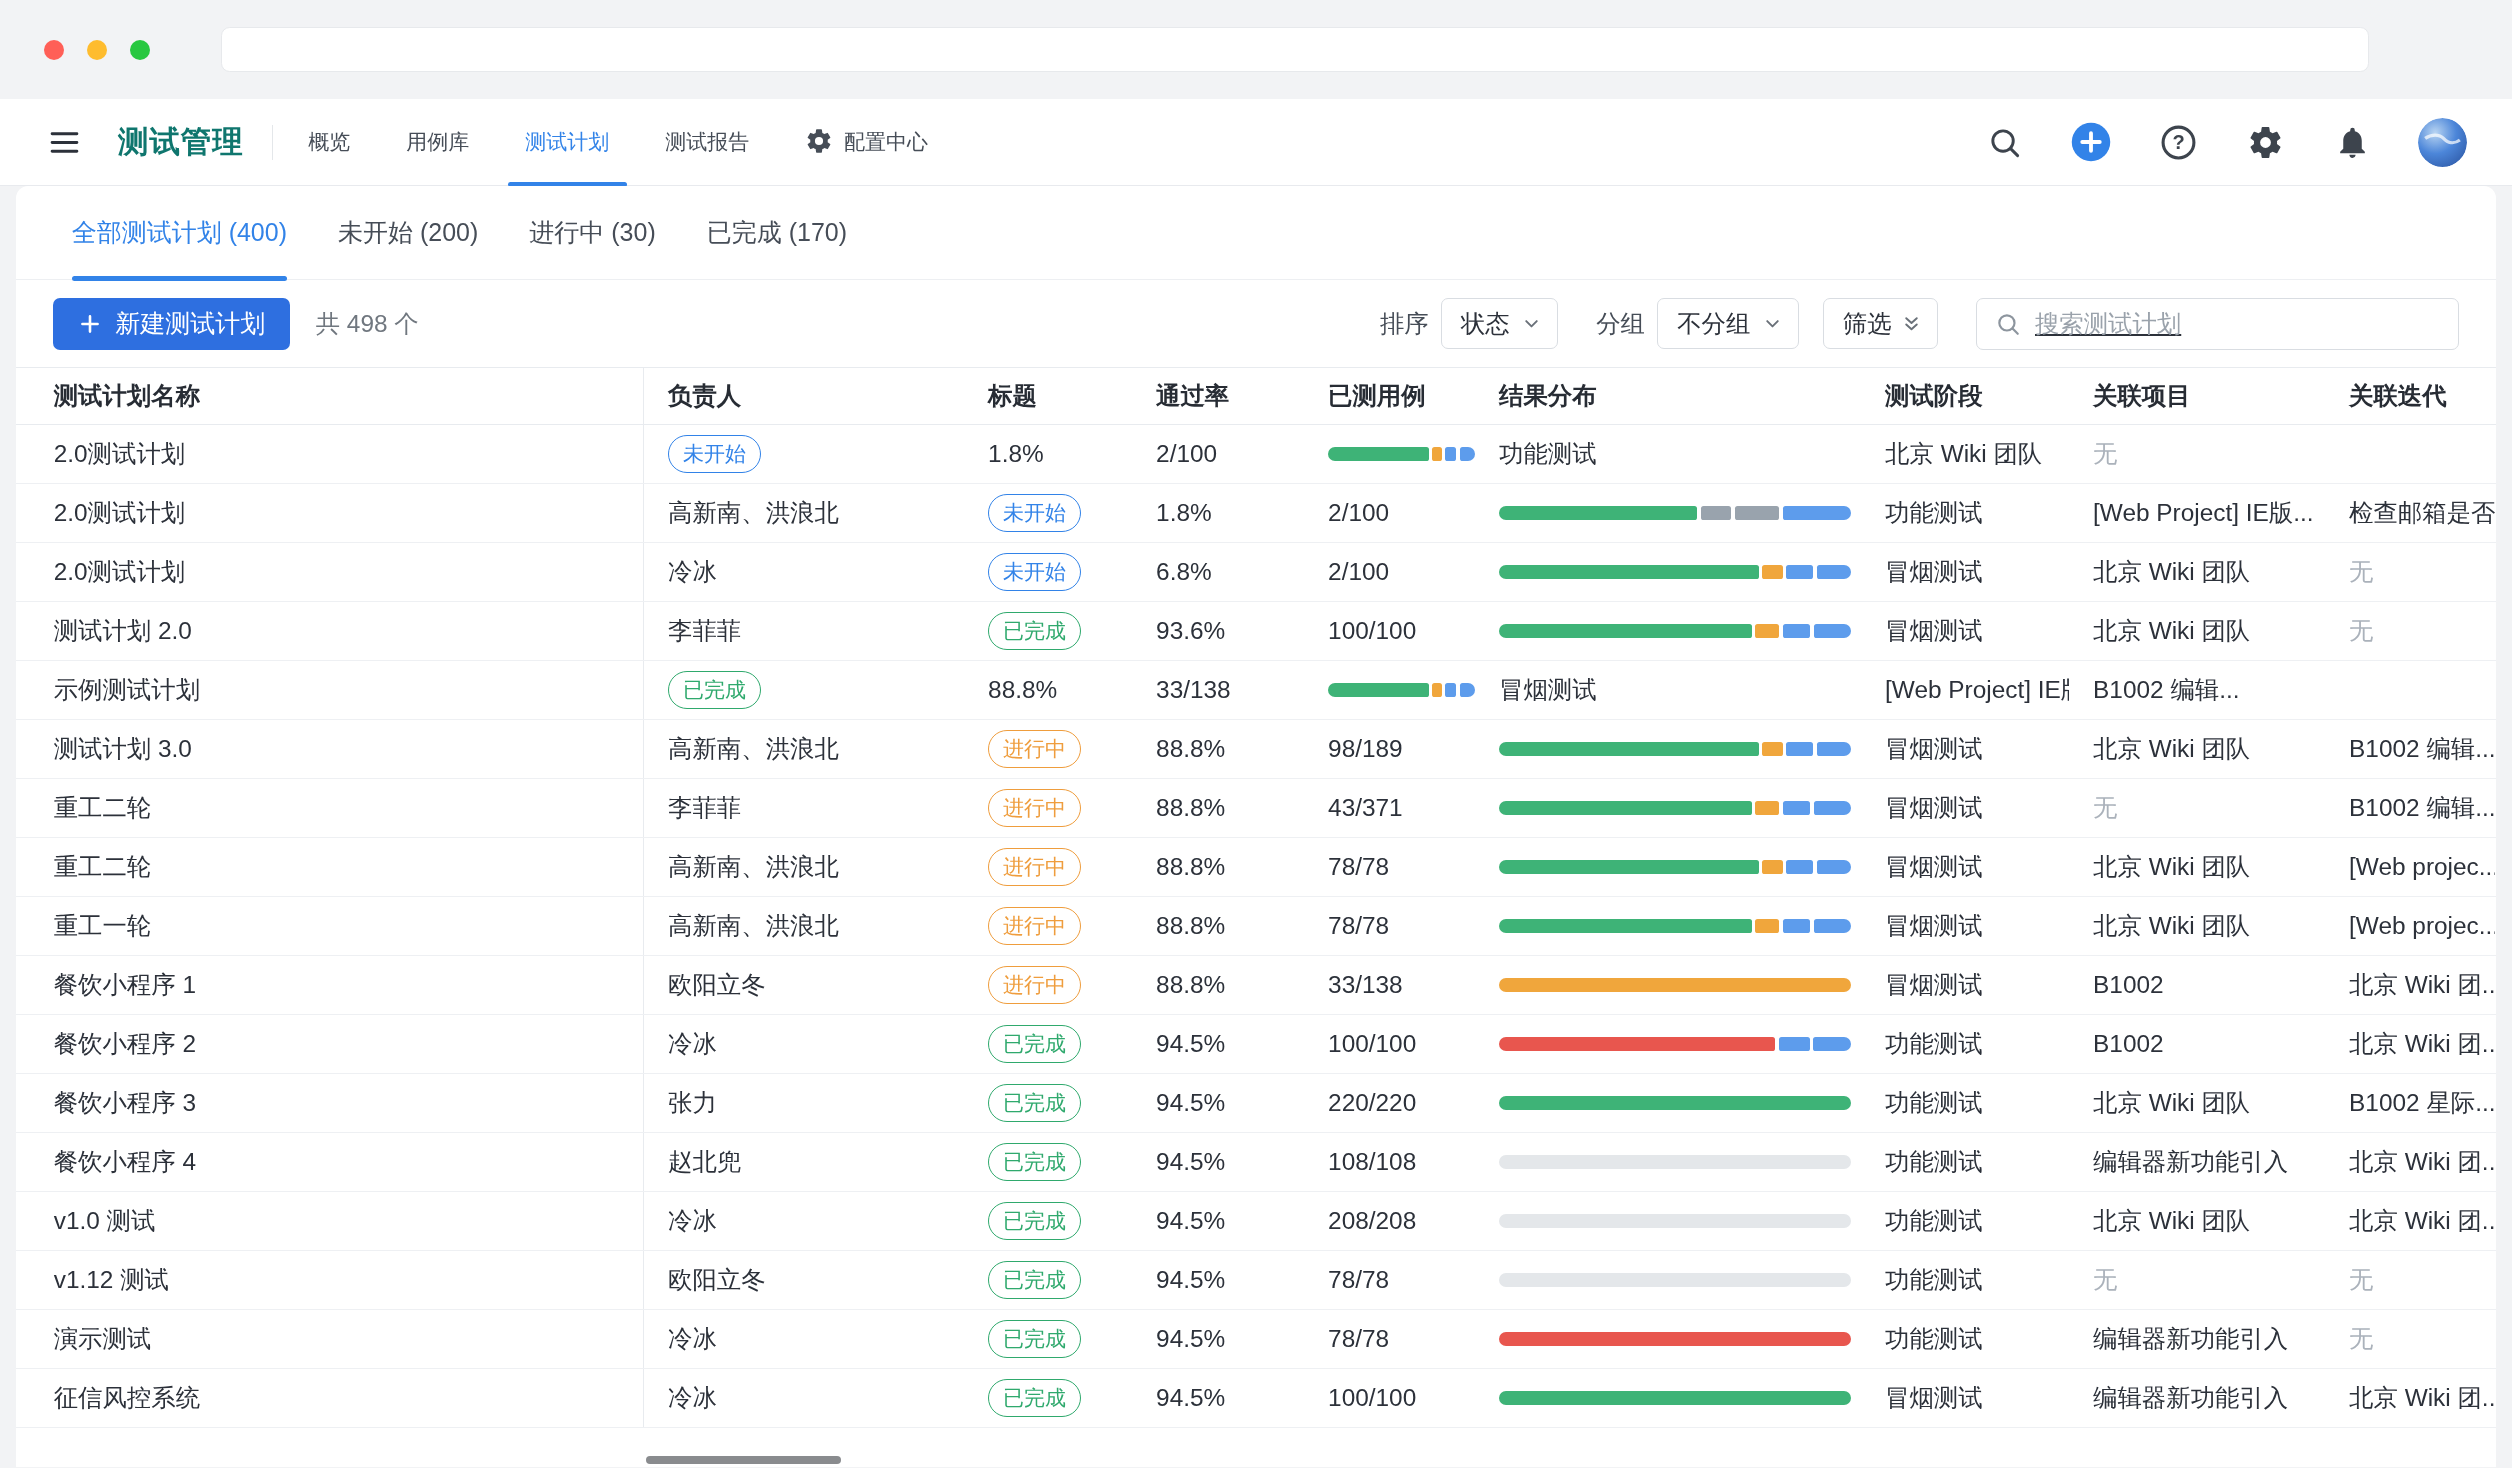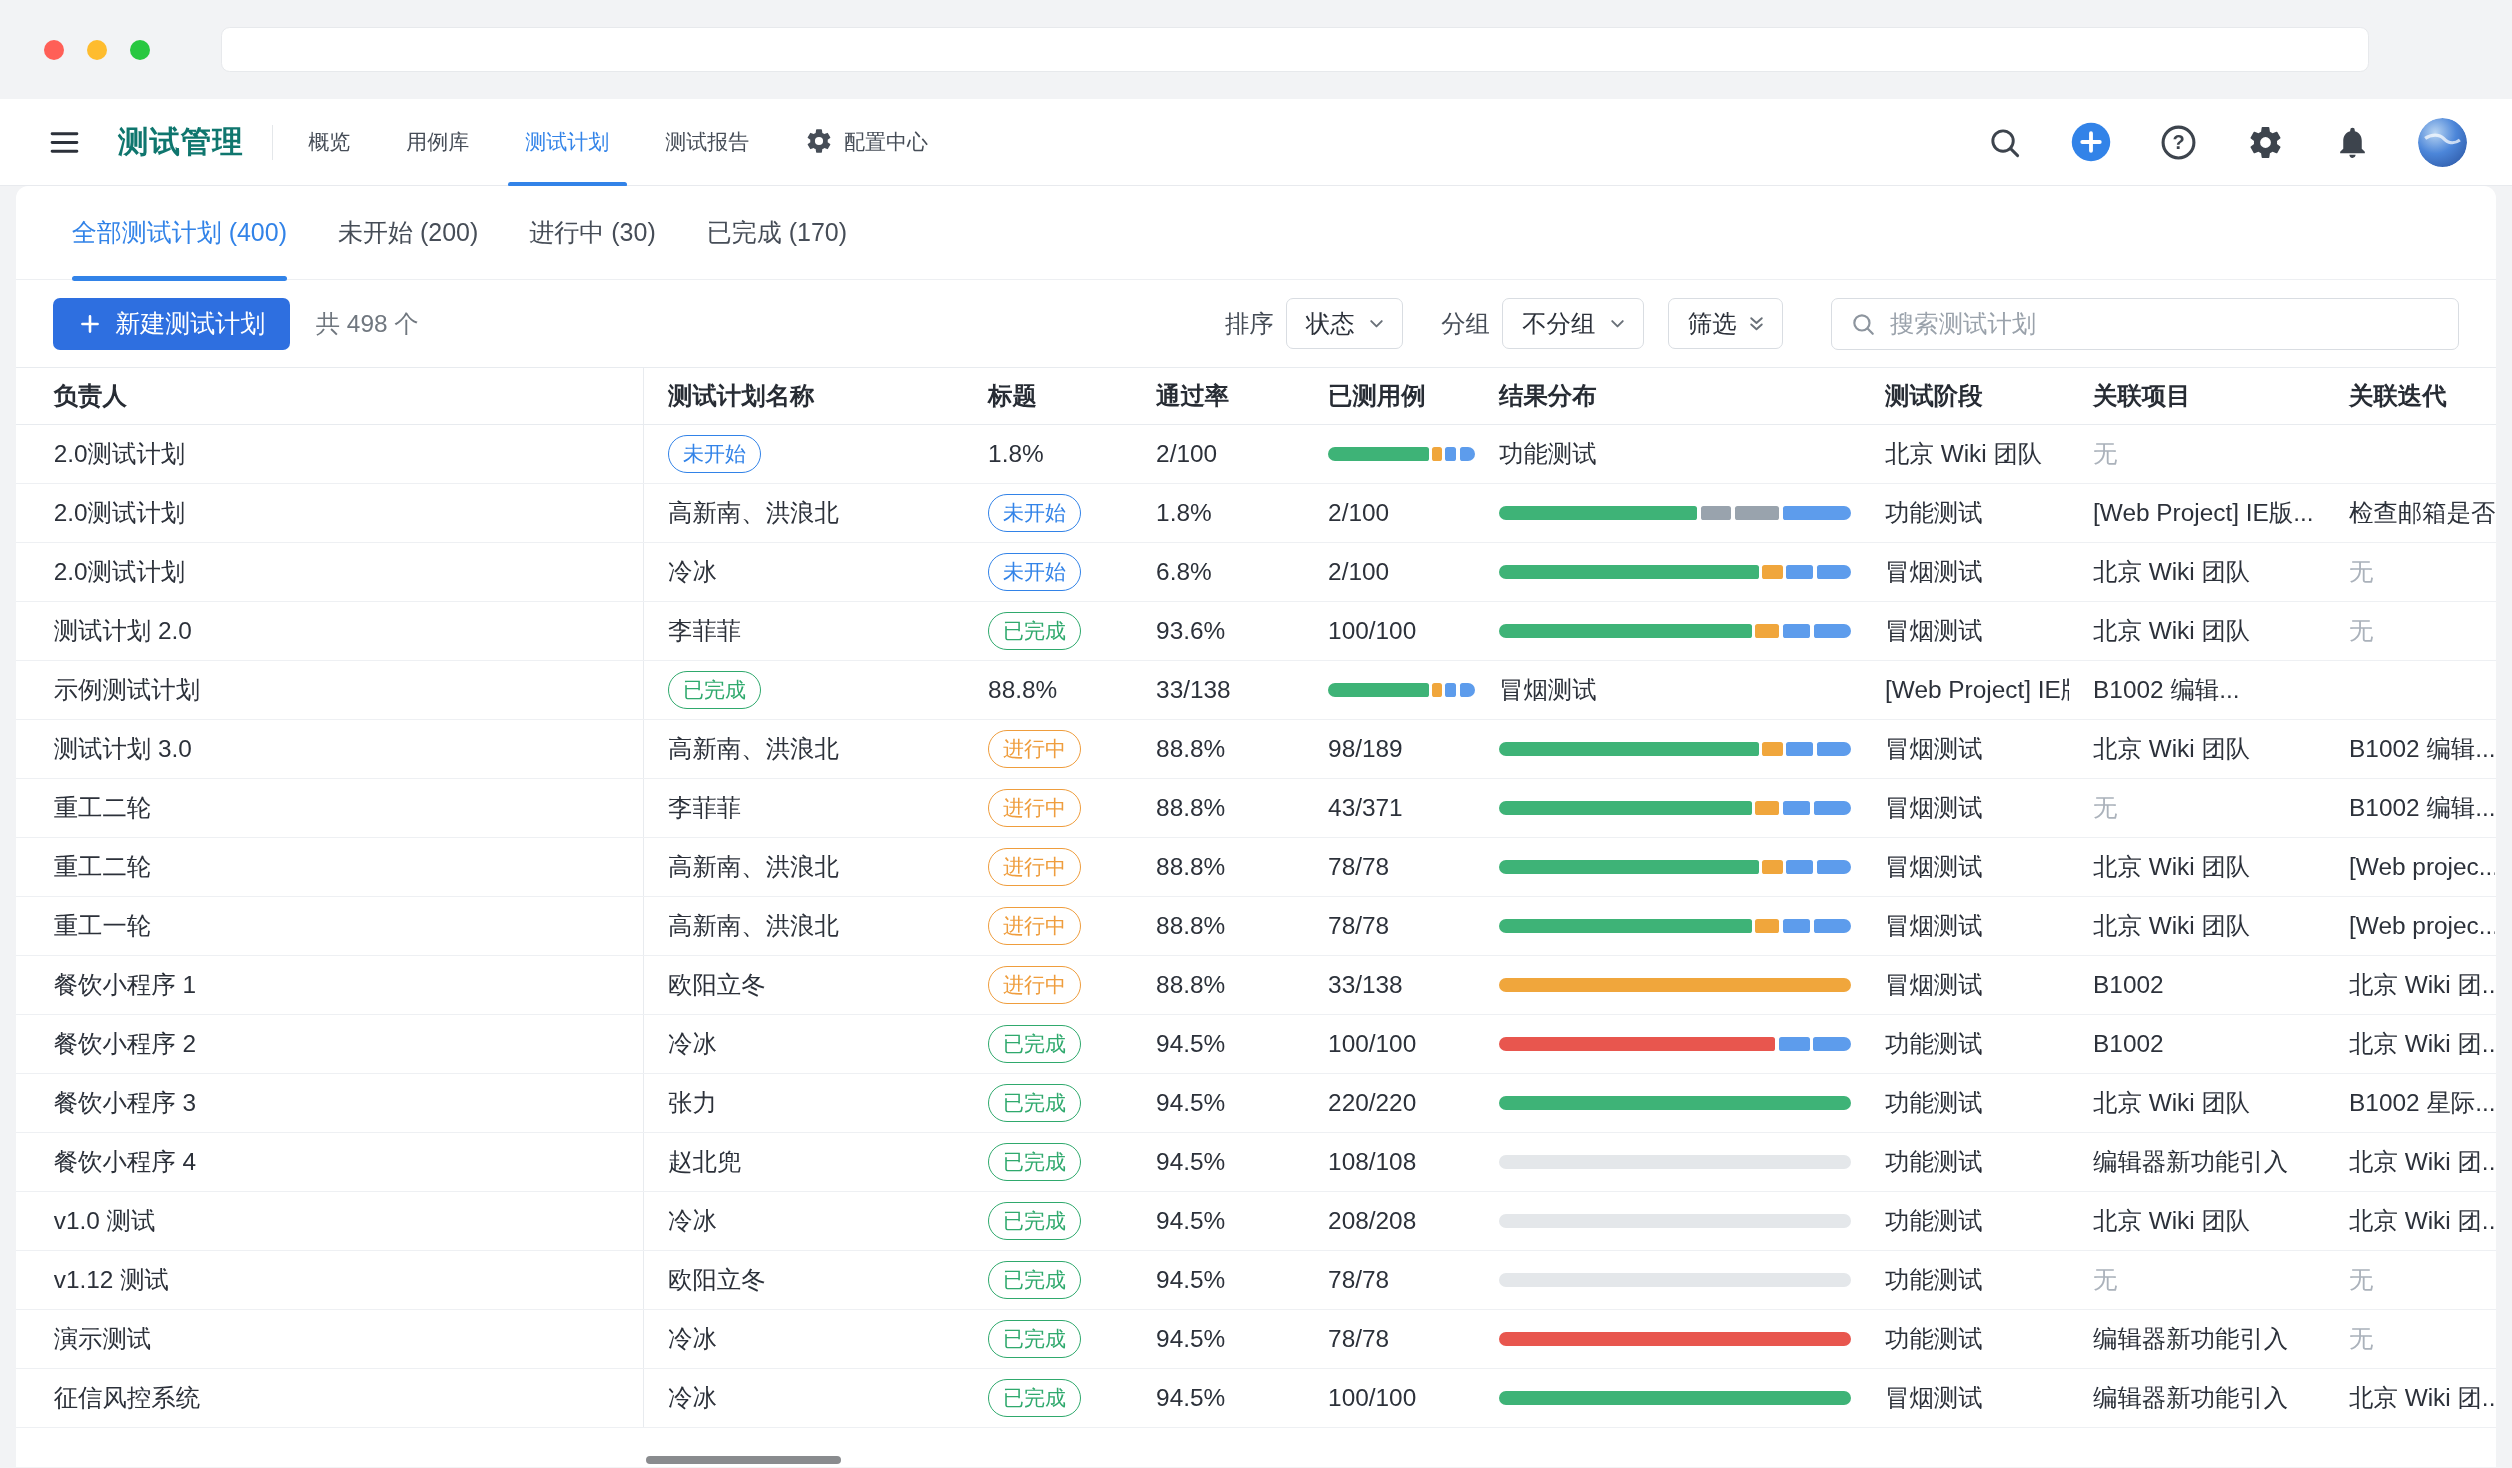--- a/index.html
+++ b/index.html
@@ -54,8 +54,8 @@
             border:1.7px solid #d9dde2; border-radius:7px; font-size:24.4px; color:#2c313a; white-space:nowrap; }
   .select .chev { display:flex; color:#6a7179; }
   .filter { margin-left:24px; gap:8.7px; }
-  .search { display:flex; align-items:center; gap:12.2px; width:628px; height:52px; margin-left:48px;
-            border:1.7px solid #d9dde2; border-radius:7px; padding:0 17.4px; }
+  .search { display:flex; align-items:center; gap:12.2px; width:483px; height:52px; margin-left:38px;
+            border:1.7px solid #d9dde2; border-radius:7px; padding:0 17.4px;text-decoration:underline; }
   .search .mag { display:flex; color:#8d959e; }
   .search input { border:none; outline:none; flex:1; min-width:0; font-size:24.4px; font-family:inherit;
                   color:#2c313a; background:transparent; }

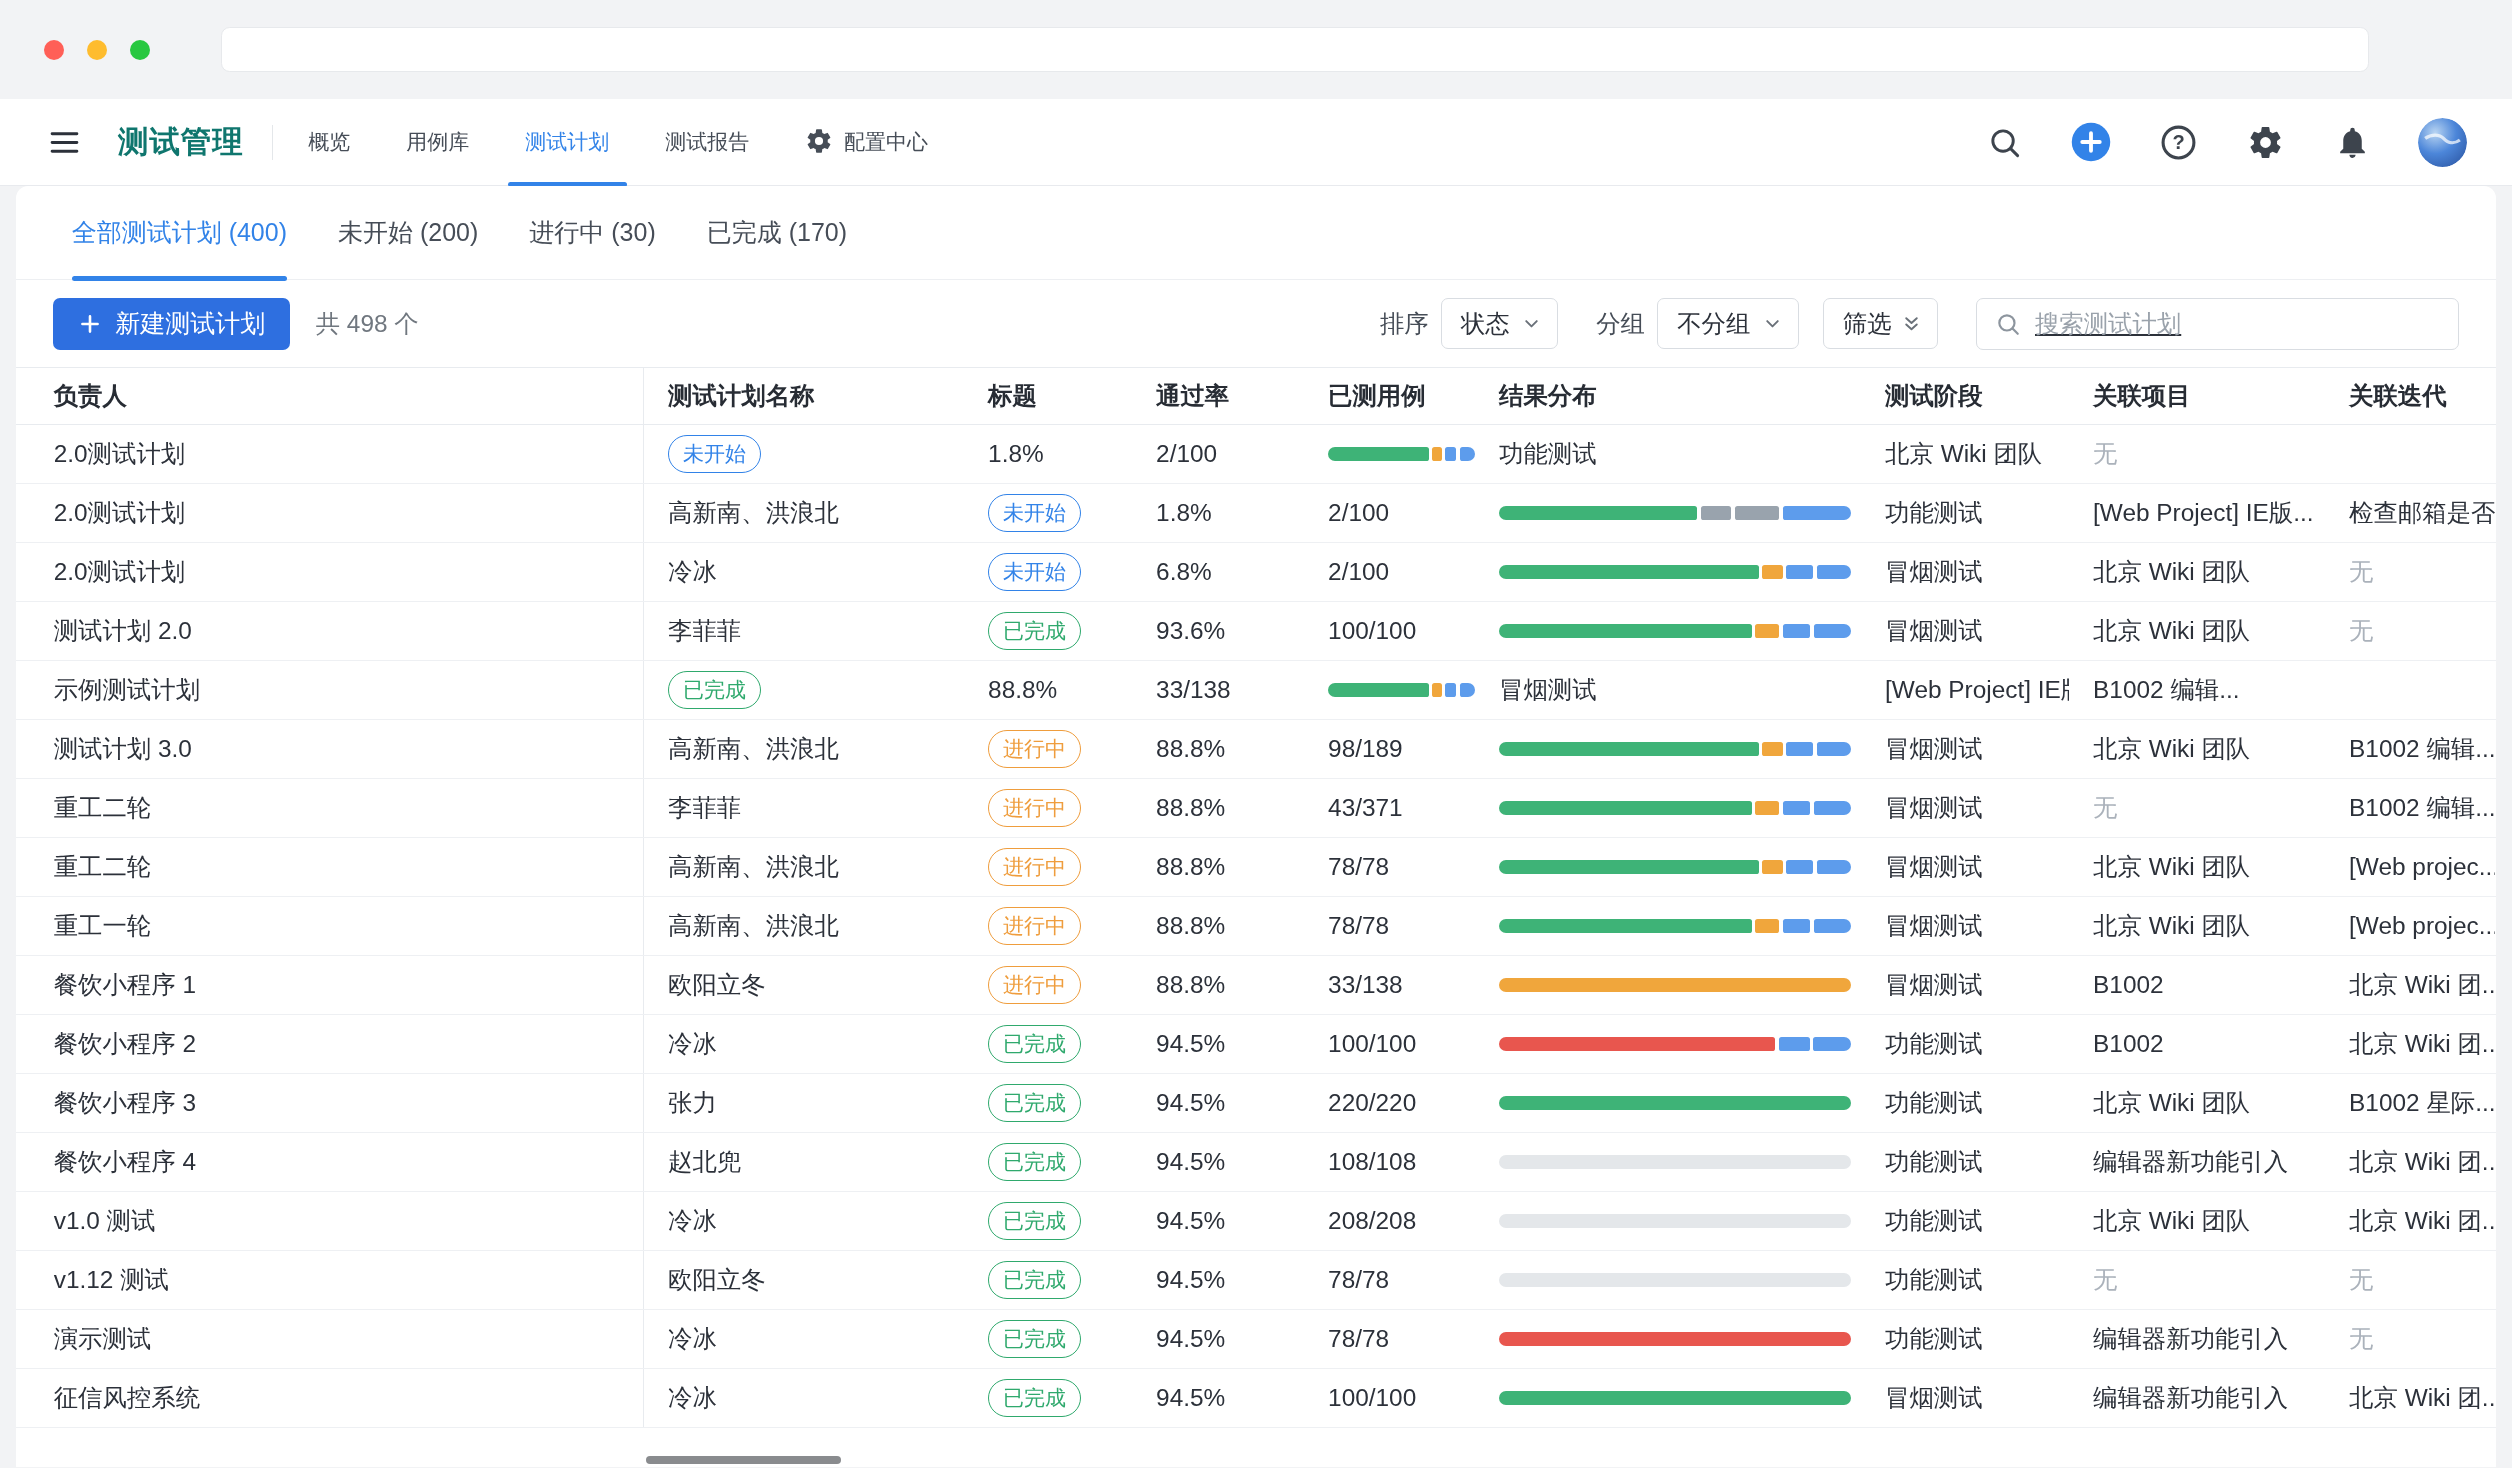--- a/index.html
+++ b/index.html
@@ -235,8 +235,8 @@
   </div>
 
   <div class="thead gridcols" id="table-head">
+      <div class="cell">测试计划名称</div>
       <div class="cell">负责人</div>
-      <div class="cell">测试计划名称</div>
       <div class="cell">标题</div>
       <div class="cell">通过率</div>
       <div class="cell">已测用例</div>

